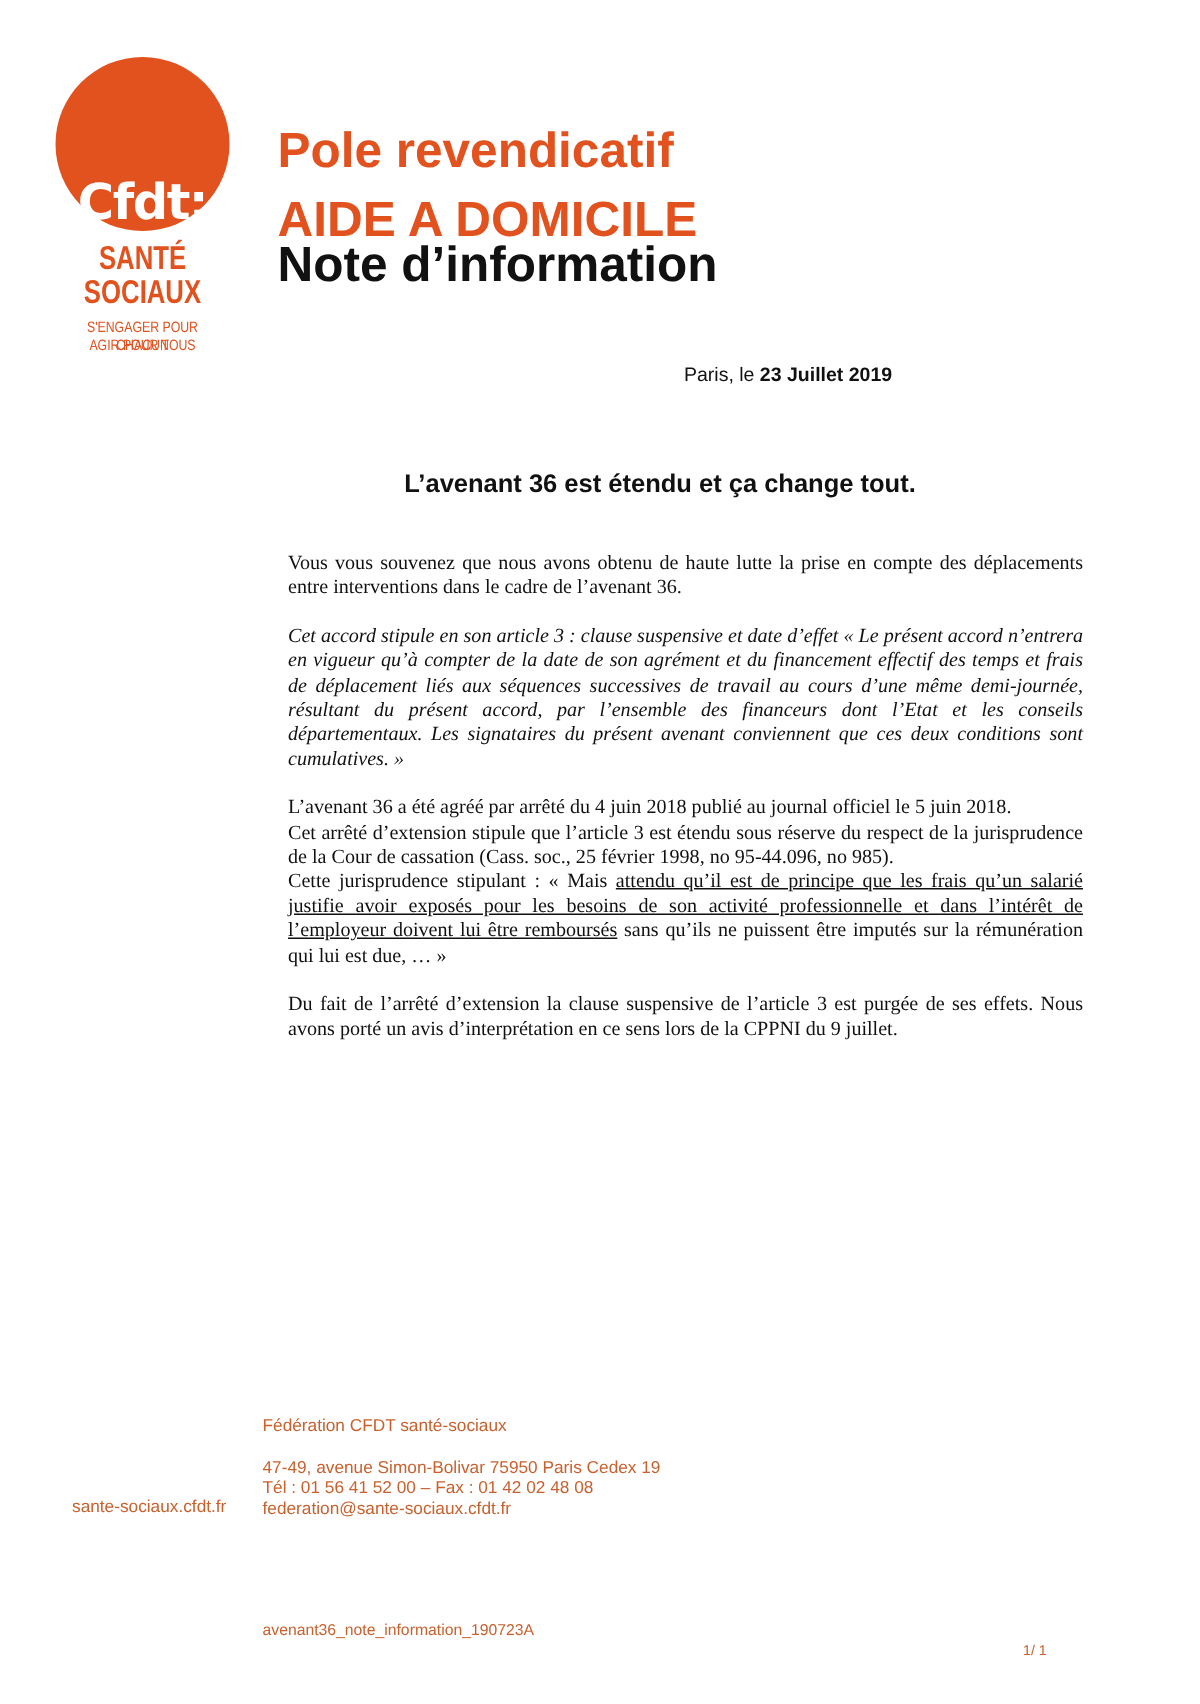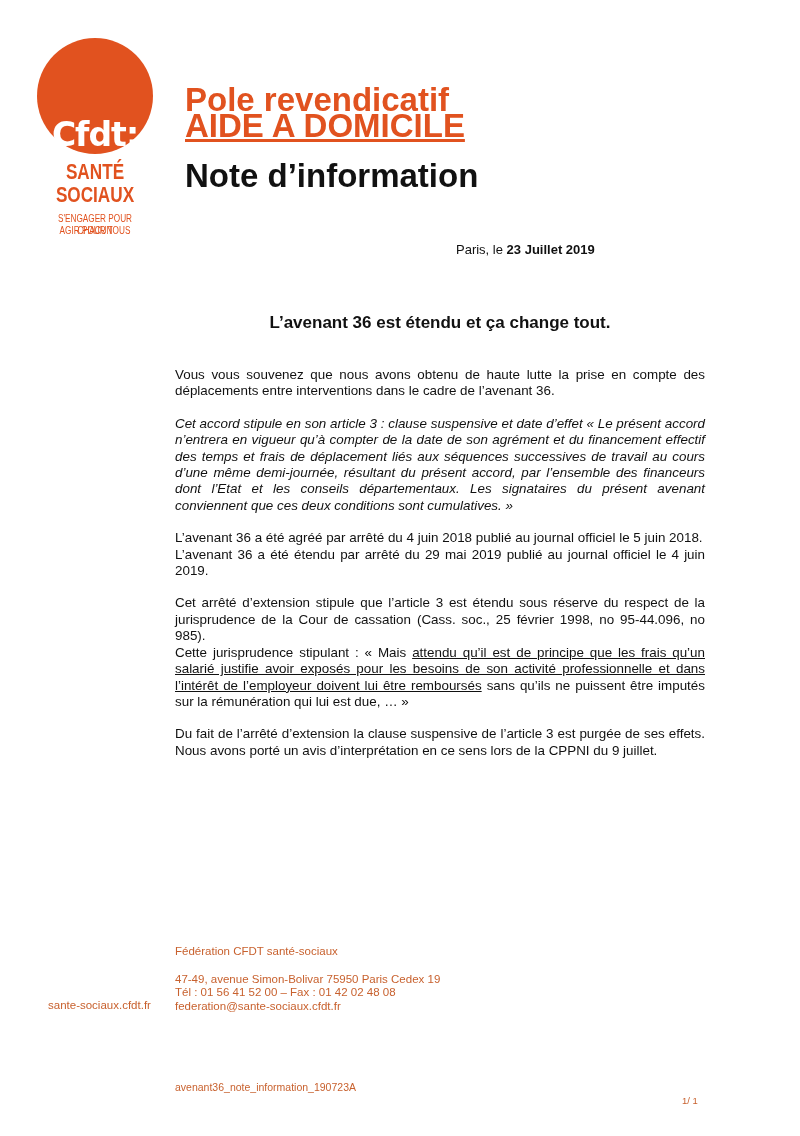--- a/index.html
+++ b/index.html
@@ -37,7 +37,7 @@
 <div class="abs logo-line logo-small" style="top:225px;">AGIR POUR TOUS</div>
 
 <div class="abs title orange" style="top:82px;">Pole revendicatif</div>
-<div class="abs title orange" style="top:108px;text-decoration:underline;">AIDE A DOMICILE</div>
+<div class="abs title orange" style="top:128px;">AIDE A DOMICILE</div>
 <div class="abs title" style="top:158px;">Note d’information</div>
 
 <div class="abs date">

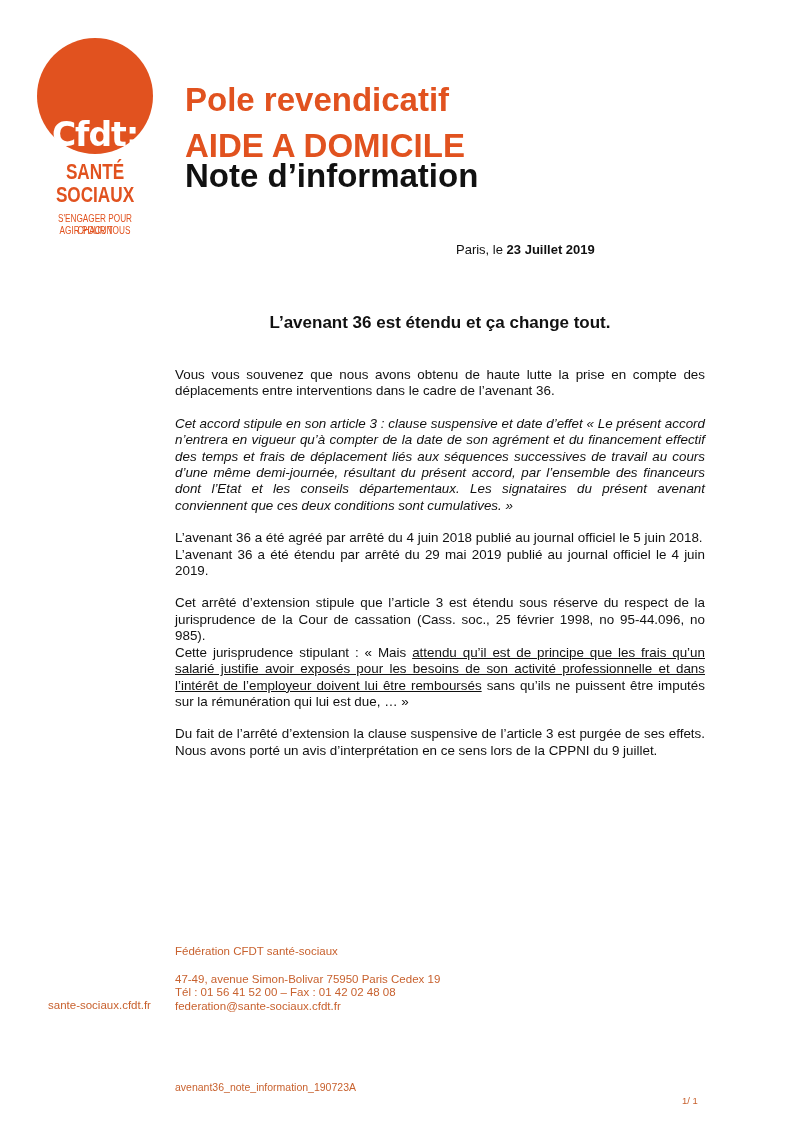--- a/index.html
+++ b/index.html
@@ -13,7 +13,7 @@
   .orange { color:#e1521f; }
   .date { left:456px; top:242px; font-size:13px; }
   .heading { left:0; width:880px; text-align:center; top:313px; font-size:17px; font-weight:bold; }
-  .body { left:175px; width:530px; font-size:13.4px; line-height:16.4px; text-align:justify; }
+  .body { left:192px; width:530px; font-size:13.4px; line-height:16.4px; text-align:justify;font-family:Liberation Serif, serif; }
   .body p { margin:0 0 16px 0; }
   .body p.nomb { margin:0; }
   .italic { font-style:italic; }

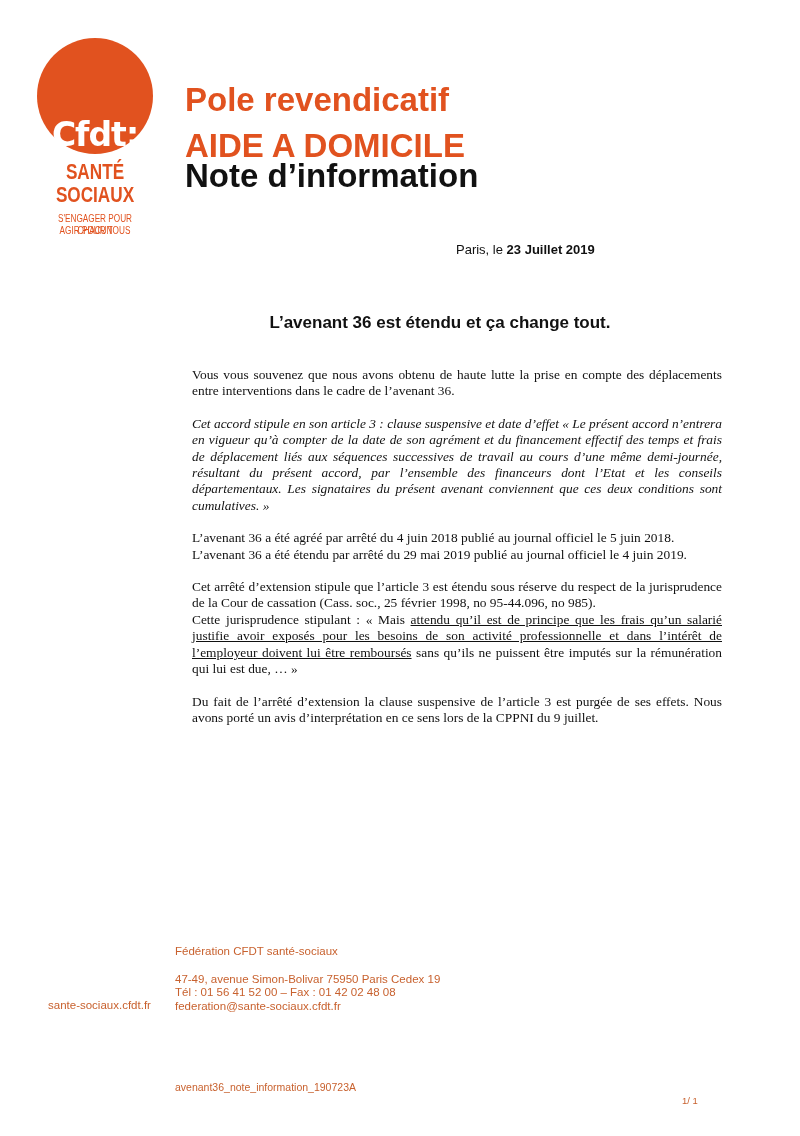--- a/index.html
+++ b/index.html
@@ -52,7 +52,6 @@
   <p>Vous vous souvenez que nous avons obtenu de haute lutte la prise en compte des déplacements entre interventions dans le cadre de l’avenant 36.</p>
   <p class="italic">Cet accord stipule en son article 3 :  clause suspensive et date d’effet « Le présent accord n’entrera en vigueur qu’à compter de la date de son agrément et du financement effectif des temps et frais de déplacement liés aux séquences successives de travail au cours d’une même demi-journée, résultant du présent accord, par l’ensemble des financeurs dont l’Etat et les conseils départementaux. Les signataires du présent avenant conviennent que ces deux conditions sont cumulatives. »</p>
   <p class="nomb">L’avenant 36 a été agréé par arrêté du 4 juin 2018 publié au journal officiel le 5 juin 2018.</p>
-  <p>L’avenant 36 a été étendu par arrêté du 29 mai 2019 publié au journal officiel le 4 juin 2019.</p>
   <p class="nomb">Cet arrêté d’extension stipule que l’article 3 est étendu sous réserve du respect de la jurisprudence de la Cour de cassation (Cass. soc., 25 février 1998, no 95-44.096, no 985).</p>
   <p><span>Cette jurisprudence stipulant : « Mais </span><u>attendu qu’il est de principe que les frais qu’un salarié justifie avoir exposés pour les besoins de son activité professionnelle et dans l’intérêt de l’employeur doivent lui être remboursés</u><span> sans qu’ils ne puissent être imputés sur la rémunération qui lui est due, … »</span></p>
   <p>Du fait de l’arrêté d’extension la clause suspensive de l’article 3 est purgée de ses effets. Nous avons porté un avis d’interprétation en ce sens lors de la CPPNI du 9 juillet.</p>

